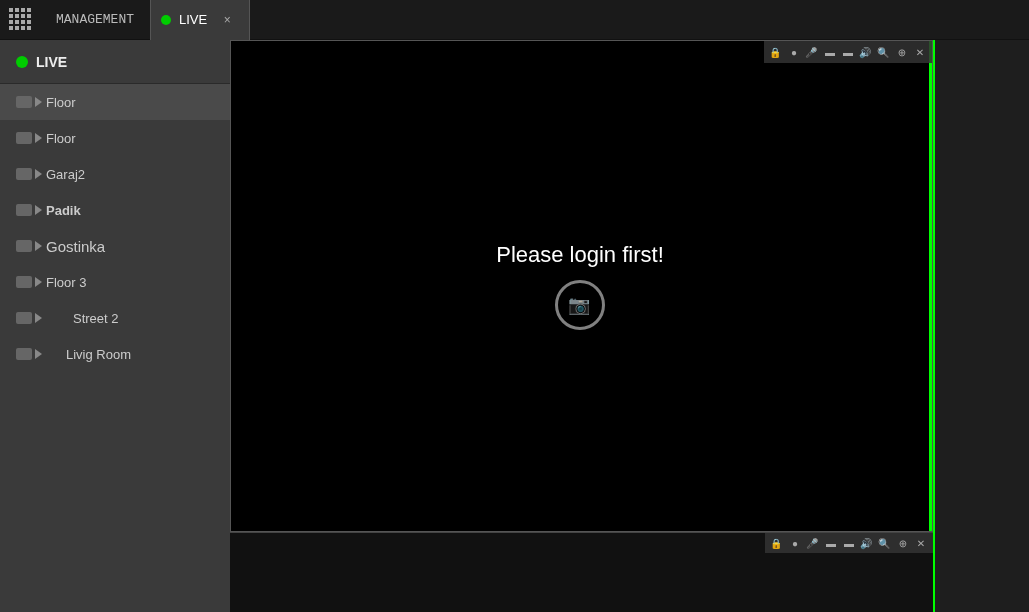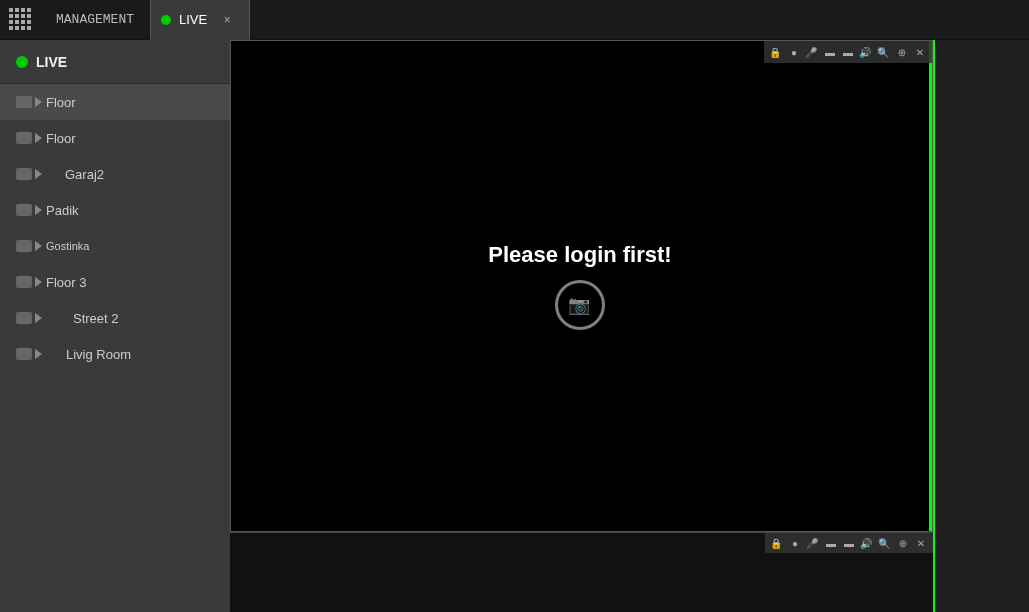--- a/index.html
+++ b/index.html
@@ -290,7 +290,7 @@
             <div style="width: 16px; height: 12px; background: rgb(102, 102, 102); border-radius: 2px; position: absolute; left: 0px; top: 1px;"></div>
             <div style="width: 0px; height: 0px; border-top: 5px solid transparent; border-bottom: 5px solid transparent; border-left: 7px solid rgb(136, 136, 136); position: absolute; right: -6px; top: 2px;"></div>
           </div>
-          <span style="font-size: 13px; margin-left: 19px;">Garaj2</span>
+          <span style="font-size: 13px;">Garaj2</span>
         </div>
         <div class="camera-item">
           <div style="width: 20px; height: 14px; position: relative; flex-shrink: 0;">

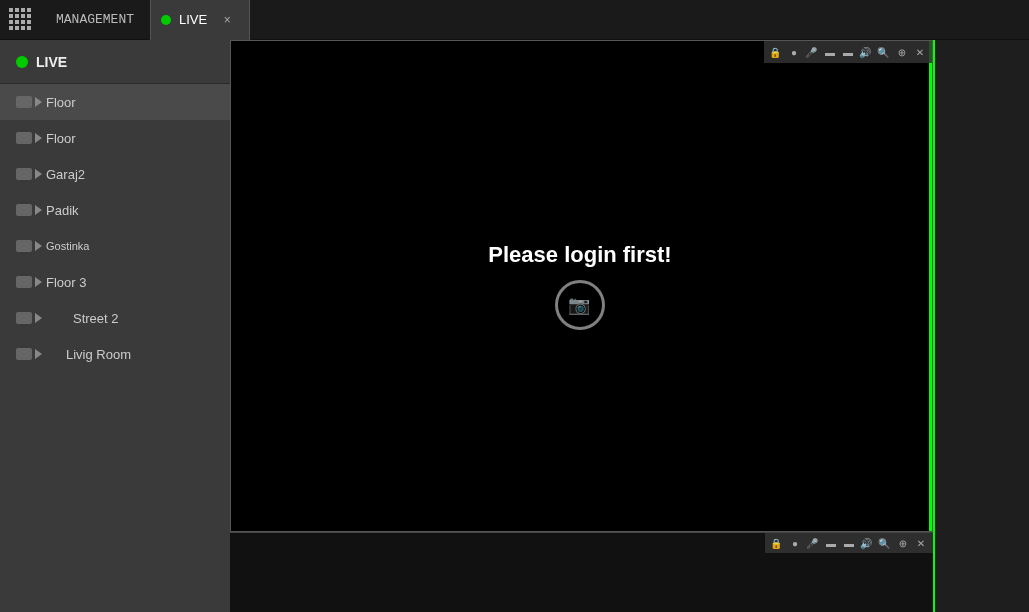--- a/index.html
+++ b/index.html
@@ -297,7 +297,7 @@
             <div style="width: 16px; height: 12px; background: rgb(102, 102, 102); border-radius: 2px; position: absolute; left: 0px; top: 1px;"></div>
             <div style="width: 0px; height: 0px; border-top: 5px solid transparent; border-bottom: 5px solid transparent; border-left: 7px solid rgb(136, 136, 136); position: absolute; right: -6px; top: 2px;"></div>
           </div>
-          <span style="font-size: 13px;">Padik</span>
+          <span style="font-size: 13px; font-weight: bold;">Padik</span>
         </div>
         <div class="camera-item">
           <div style="width: 20px; height: 14px; position: relative; flex-shrink: 0;">

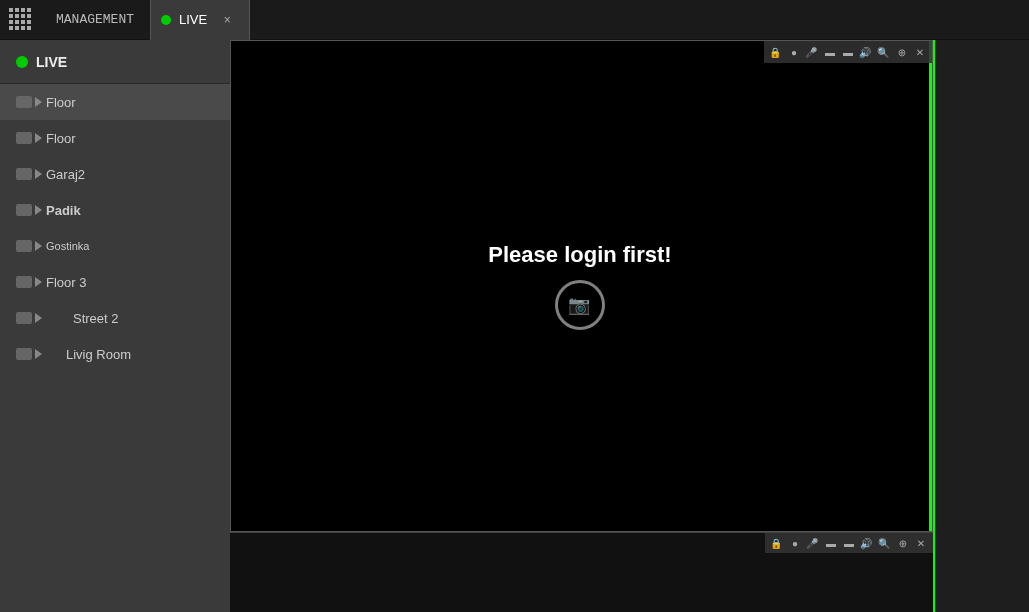--- a/index.html
+++ b/index.html
@@ -304,7 +304,7 @@
             <div style="width: 16px; height: 12px; background: rgb(102, 102, 102); border-radius: 2px; position: absolute; left: 0px; top: 1px;"></div>
             <div style="width: 0px; height: 0px; border-top: 5px solid transparent; border-bottom: 5px solid transparent; border-left: 7px solid rgb(136, 136, 136); position: absolute; right: -6px; top: 2px;"></div>
           </div>
-          <span style="font-size: 11px;">Gostinka</span>
+          <span style="font-size: 15px;">Gostinka</span>
         </div>
         <div class="camera-item">
           <div style="width: 20px; height: 14px; position: relative; flex-shrink: 0;">

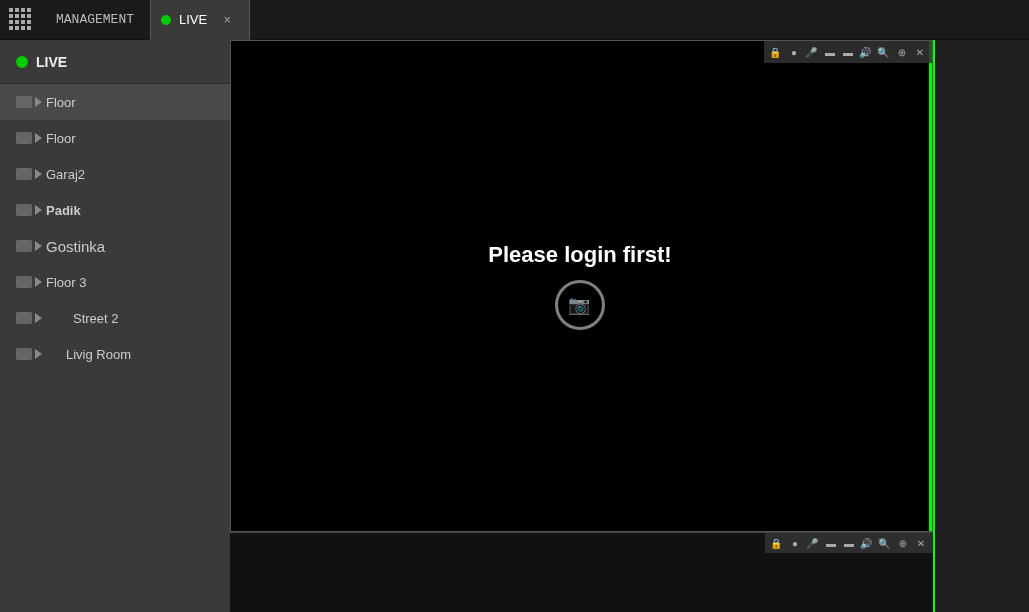--- a/index.html
+++ b/index.html
@@ -185,7 +185,7 @@
     .login-text {
       color: #fff;
       font-size: 22px;
-      font-weight: 700;
+      font-weight: 400;
       text-shadow: 1px 1px 3px #000;
     }
     .camera-circle {

